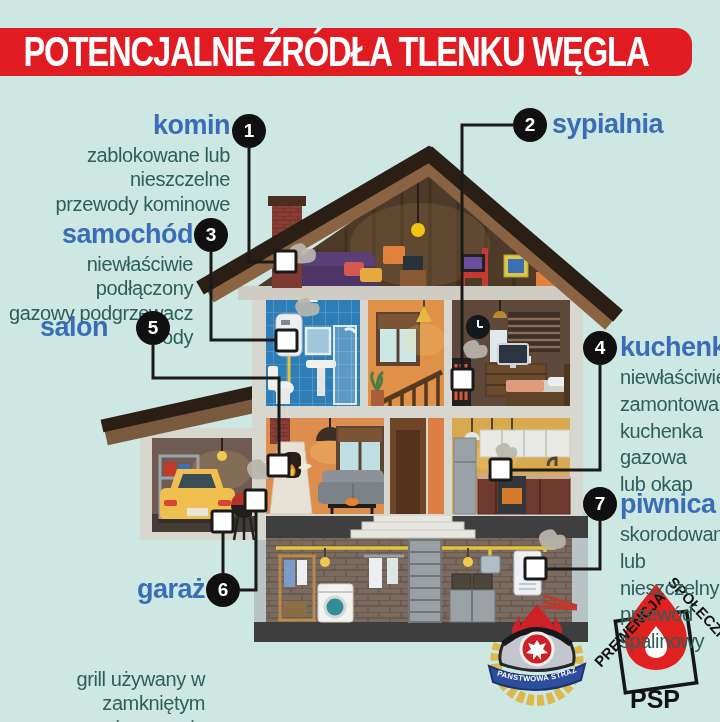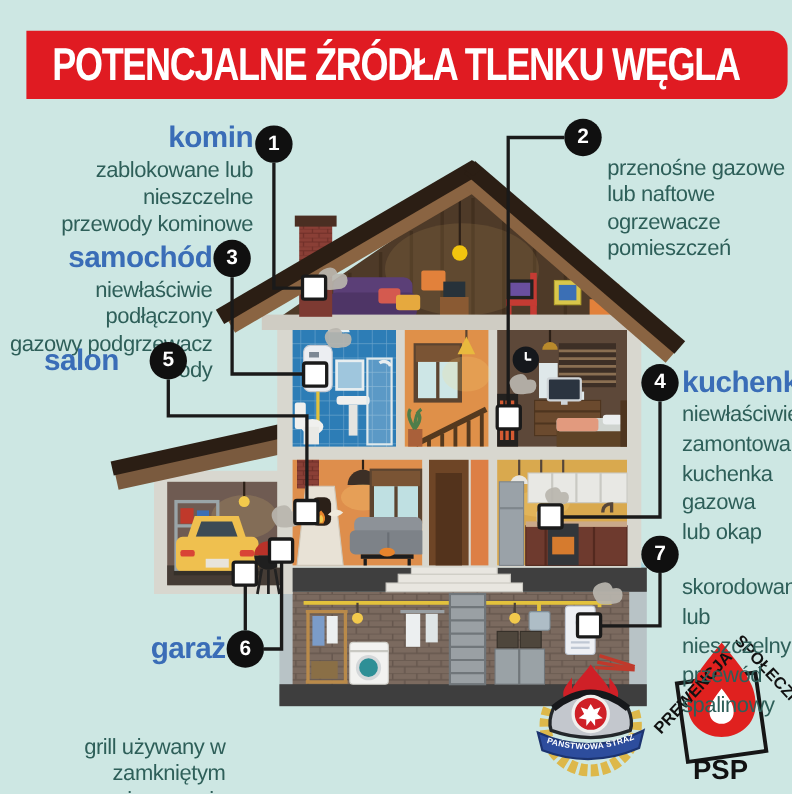--- a/index.html
+++ b/index.html
@@ -5,8 +5,8 @@
   html,body{margin:0;padding:0;}
   .canvas{position:relative;width:720px;height:722px;background:#cde7e3;overflow:hidden;
           font-family:"Liberation Sans",sans-serif;}
-  .title-banner{position:absolute;left:0;top:28px;width:692px;height:62px;background:#e01b22;
-          border-radius:0 16px 16px 0;display:flex;align-items:center;margin-left:24px;}
+  .title-banner{position:absolute;left:0;top:28px;width:692px;height:48px;background:#e01b22;
+          border-radius:0 16px 16px 0;display:flex;align-items:center;}
   .title-banner span{color:#fff;font-weight:800;font-size:42px;letter-spacing:-1.5px;
           transform:scaleX(.78);transform-origin:0 50%;padding-left:30px;white-space:nowrap;}
   .room-name{position:absolute;font-weight:700;font-size:27px;line-height:1;color:#3a6db7;letter-spacing:-.5px;}

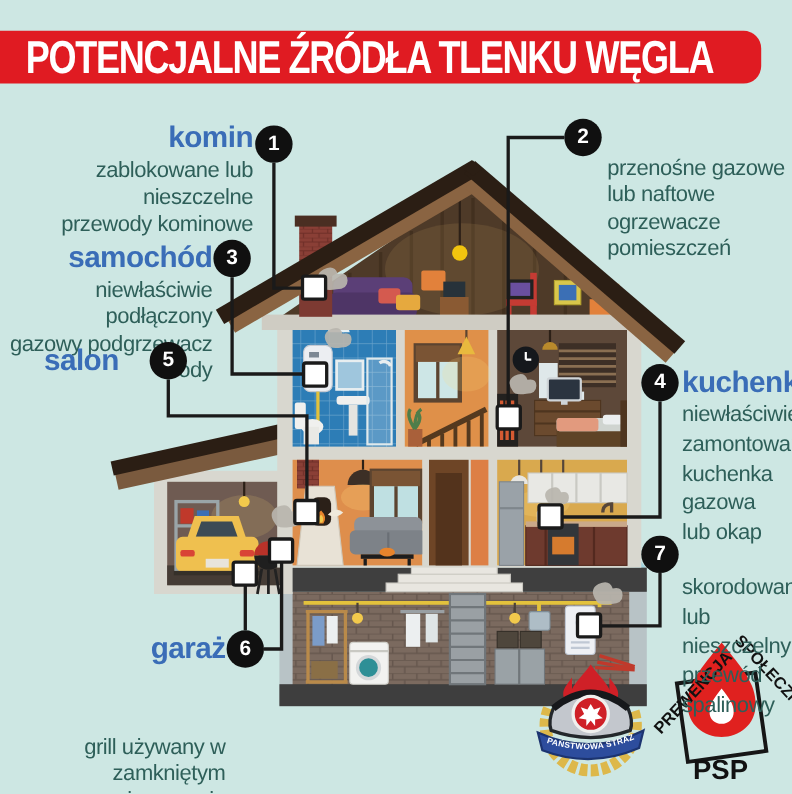--- a/index.html
+++ b/index.html
@@ -391,6 +391,7 @@
 przewody kominowe</div>
   <div class="callout-circle" style="left:232px;top:114px;">1</div>
 
+  <div class="room-name" style="left:552px;top:111px;">sypialnia</div>
   <div class="room-desc" style="left:552px;top:141px;">przenośne gazowe
 lub naftowe ogrzewacze
 pomieszczeń</div>

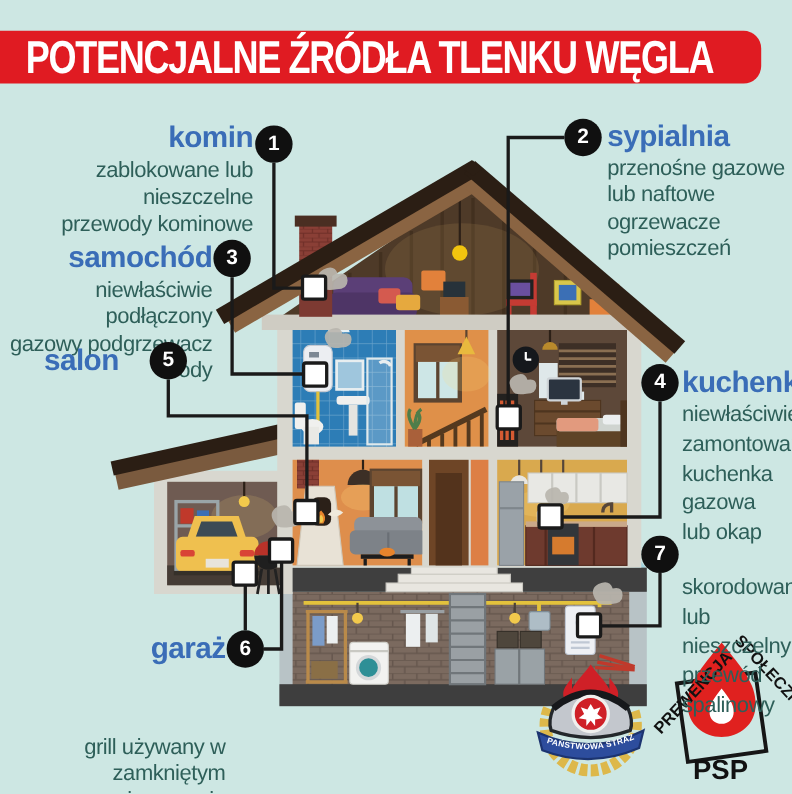--- a/index.html
+++ b/index.html
@@ -392,9 +392,6 @@
   <div class="callout-circle" style="left:232px;top:114px;">1</div>
 
   <div class="room-name" style="left:552px;top:111px;">sypialnia</div>
-  <div class="room-desc" style="left:552px;top:141px;">przenośne gazowe
-lub naftowe ogrzewacze
-pomieszczeń</div>
   <div class="callout-circle" style="left:513px;top:108px;">2</div>
 
   <div class="room-name ra" style="right:527px;top:221px;">samochód</div>

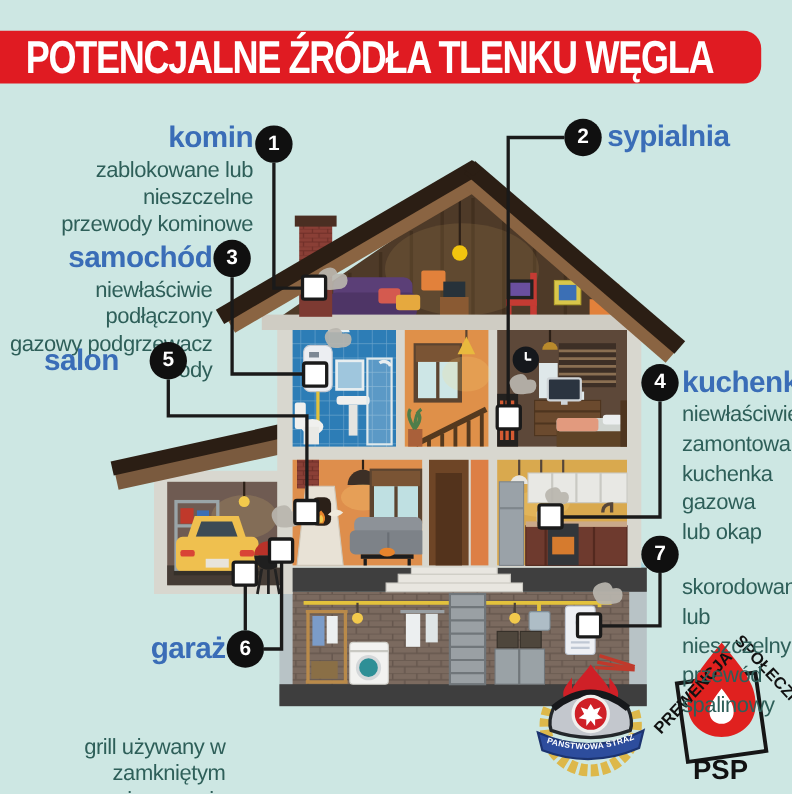--- a/index.html
+++ b/index.html
@@ -410,6 +410,7 @@
 lub okap</div>
   <div class="callout-circle" style="left:583px;top:331px;">4</div>
 
+  <div class="room-name" style="left:620px;top:491px;">piwnica</div>
   <div class="room-desc desc-wide" style="left:620px;top:521px;">skorodowany
 lub nieszczelny
 przewód

